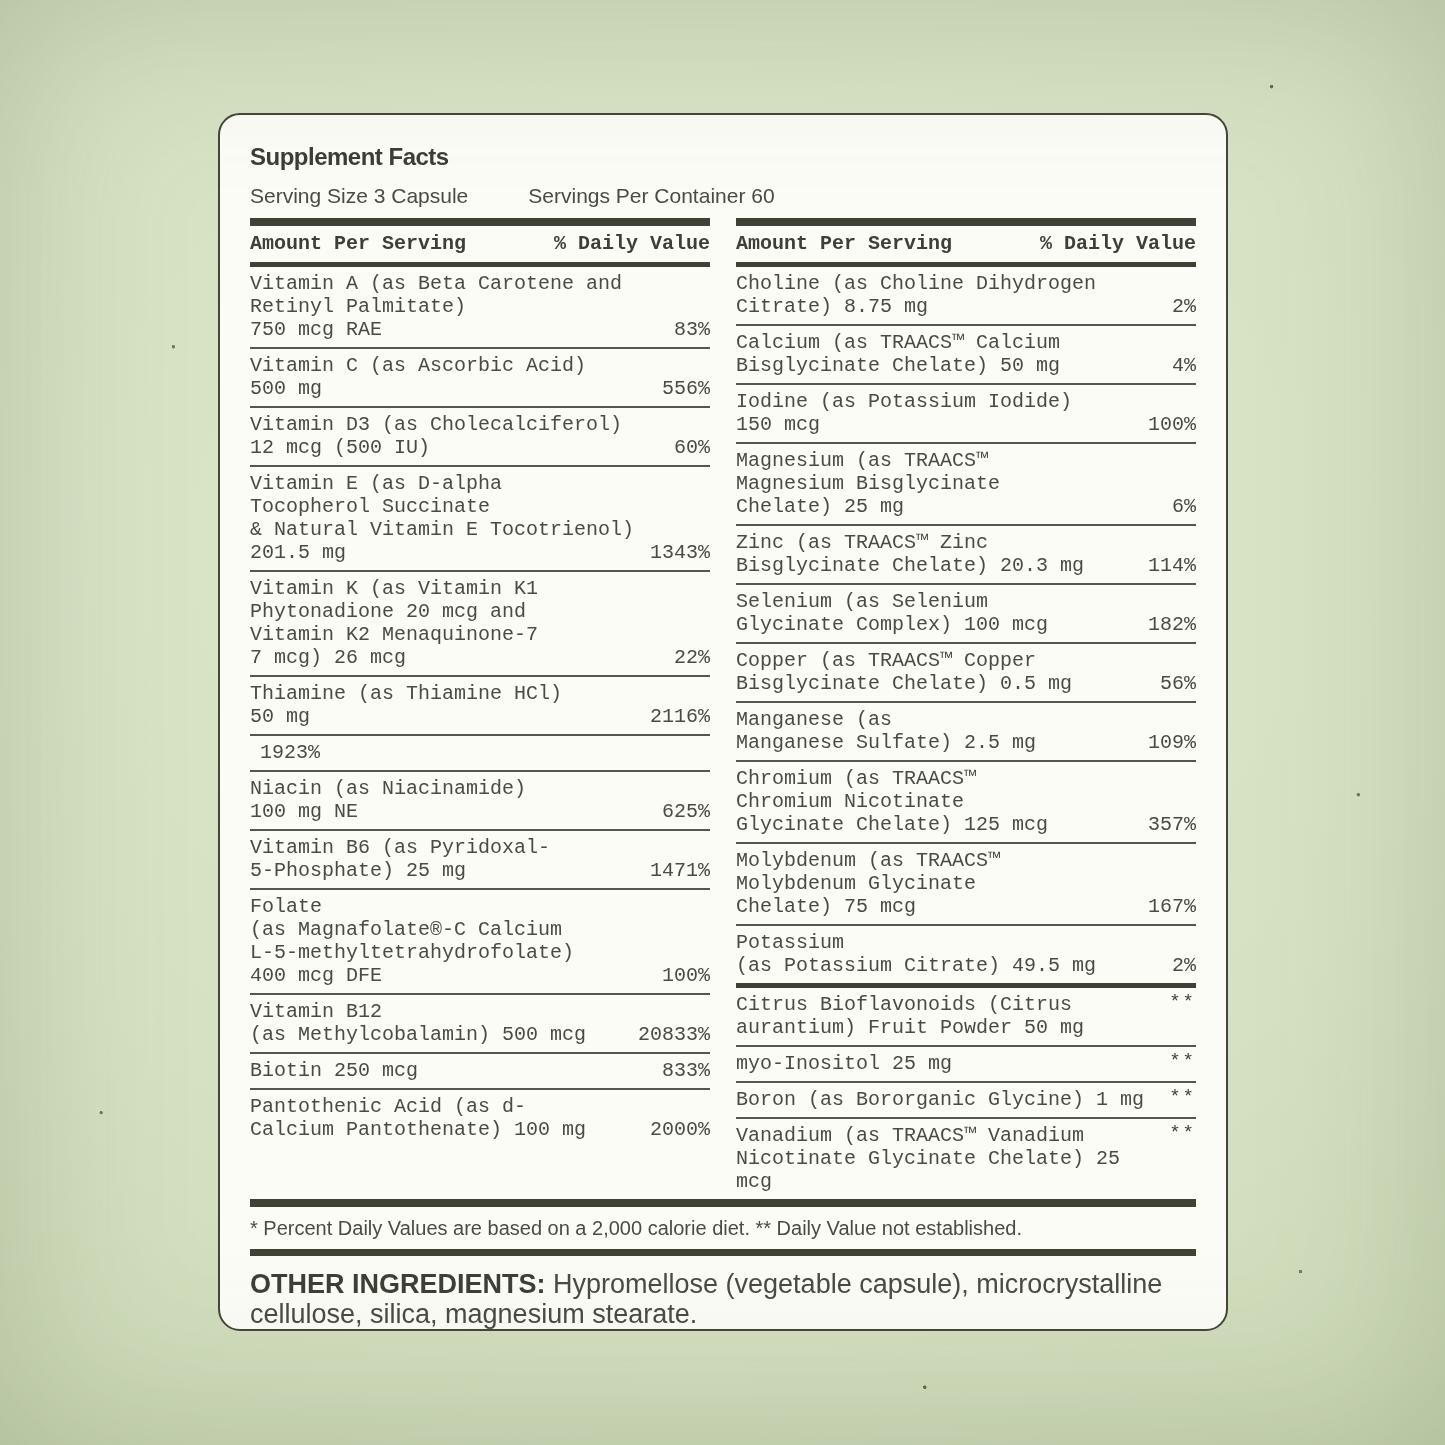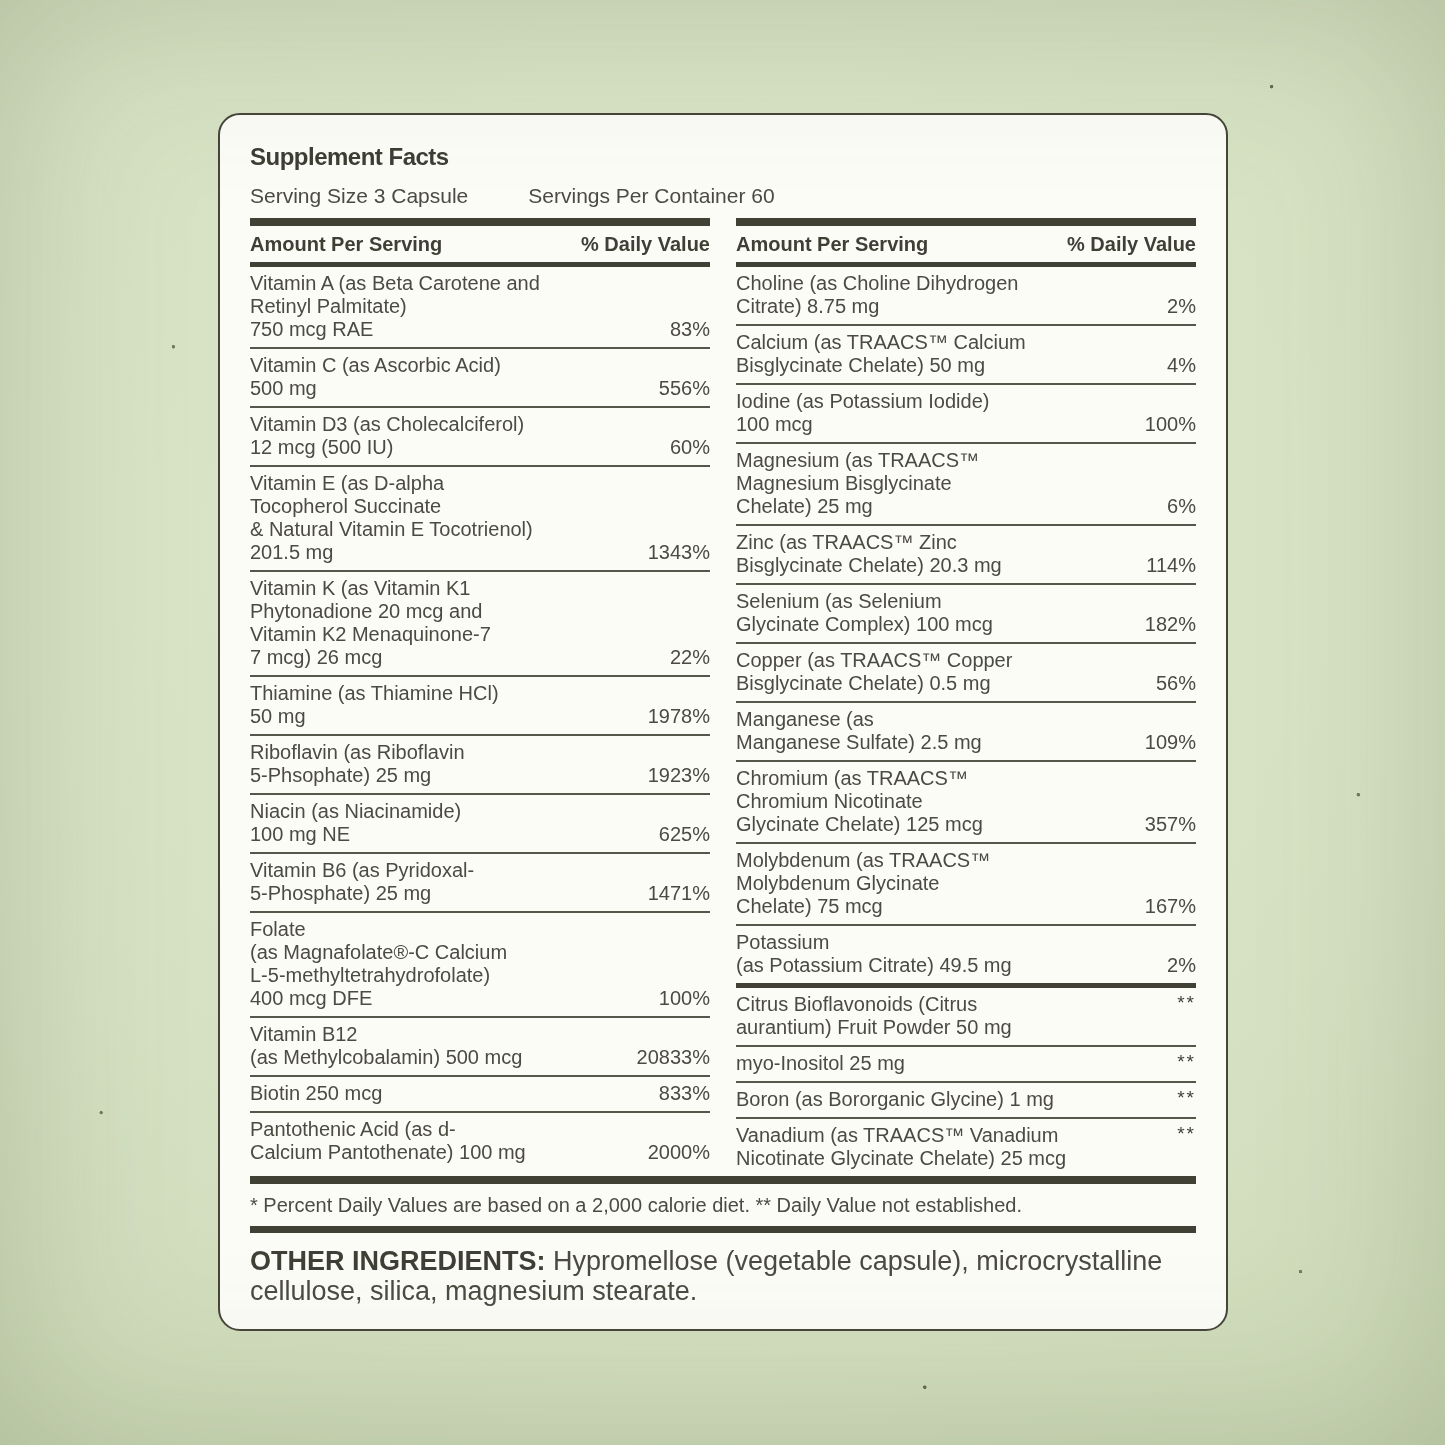--- a/index.html
+++ b/index.html
@@ -41,7 +41,7 @@
   }
   .serving-row{display:flex;font-size:21px;line-height:26px;margin-bottom:9px;}
   .serving-row .sep{width:60px;}
-  .columns{display:flex;gap:26px;}
+  .columns{display:flex;gap:26px;font-family:Liberation Mono, monospace;}
   .col{flex:1;min-width:0;display:flex;flex-direction:column;}
   .bar-8{height:8px;background:#404035;}
   .bar-5{height:5px;background:#404035;}

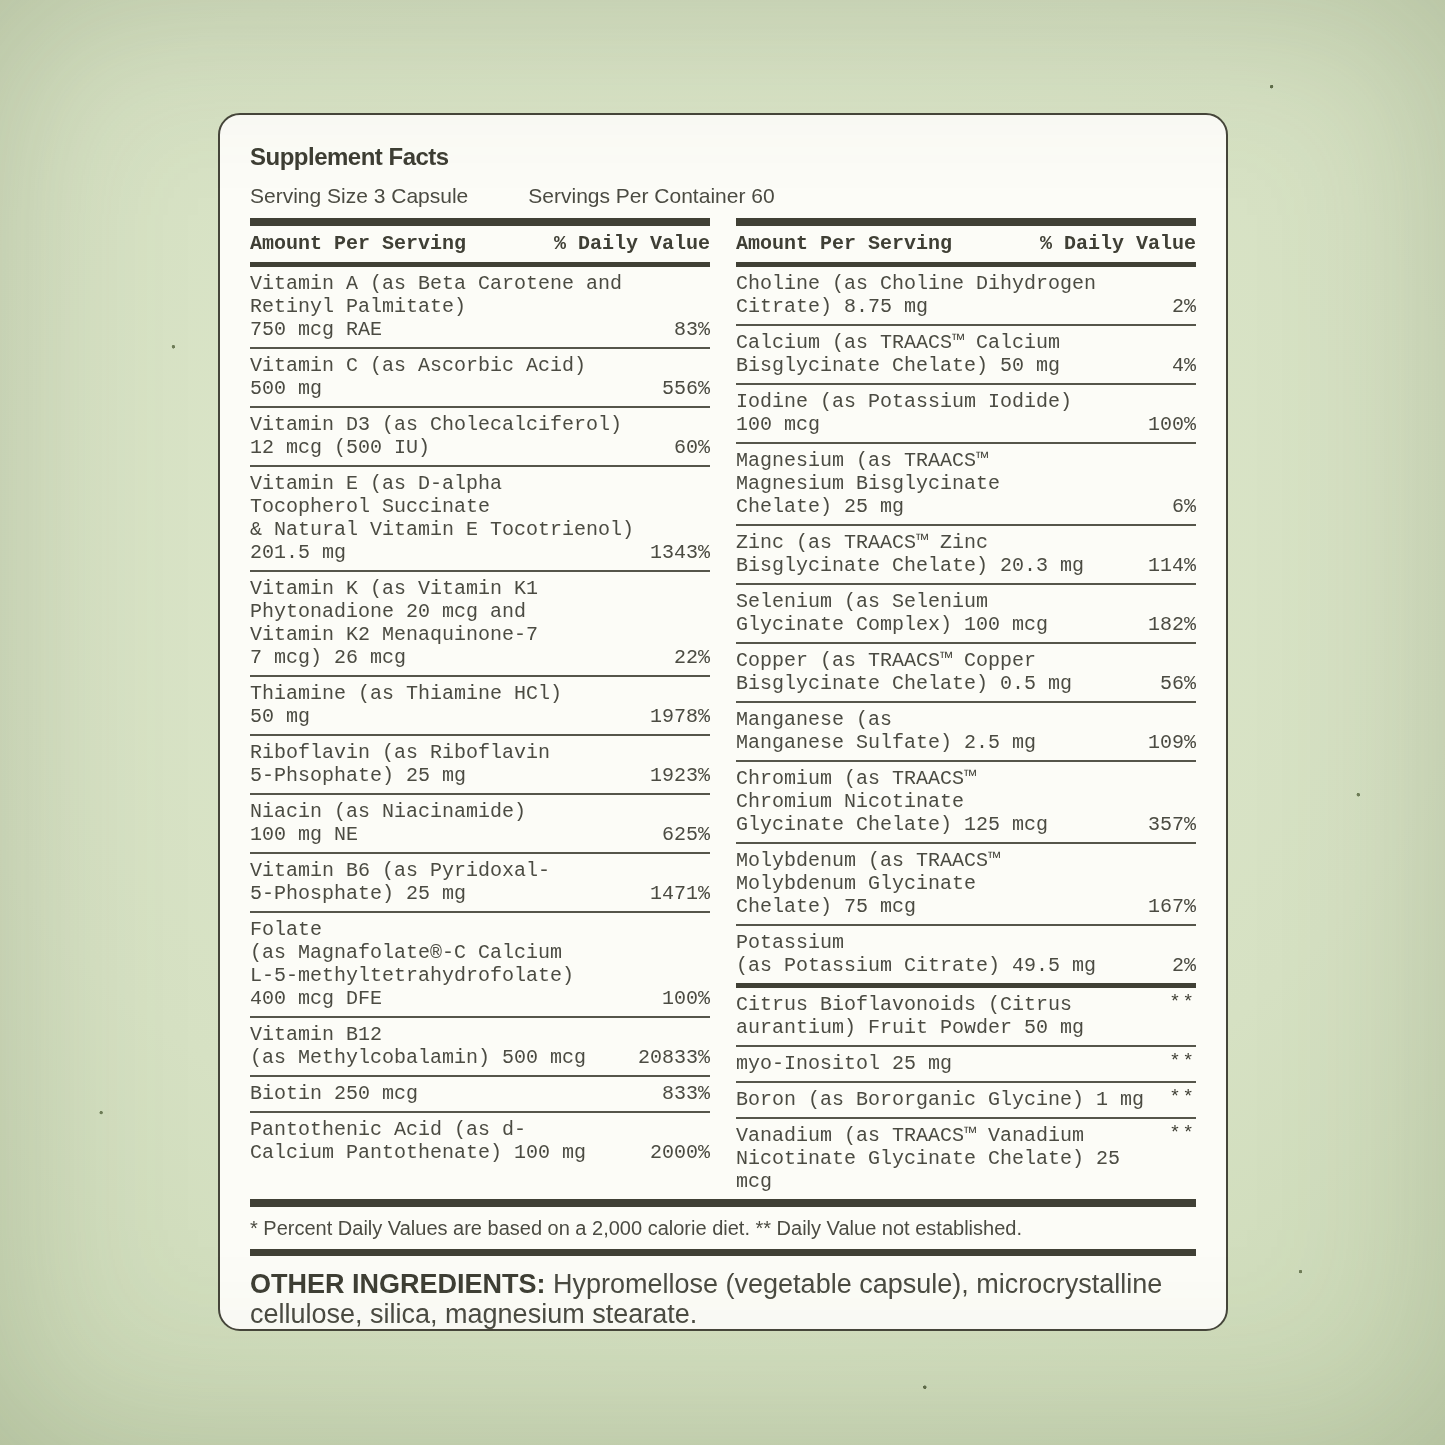--- a/index.html
+++ b/index.html
@@ -188,7 +188,7 @@
             </div>
             <div class="row">
               <div class="name">Iodine (as Potassium Iodide)
-100 mcg</div>
+150 mcg</div>
               <div class="dv">100%</div>
             </div>
             <div class="row">

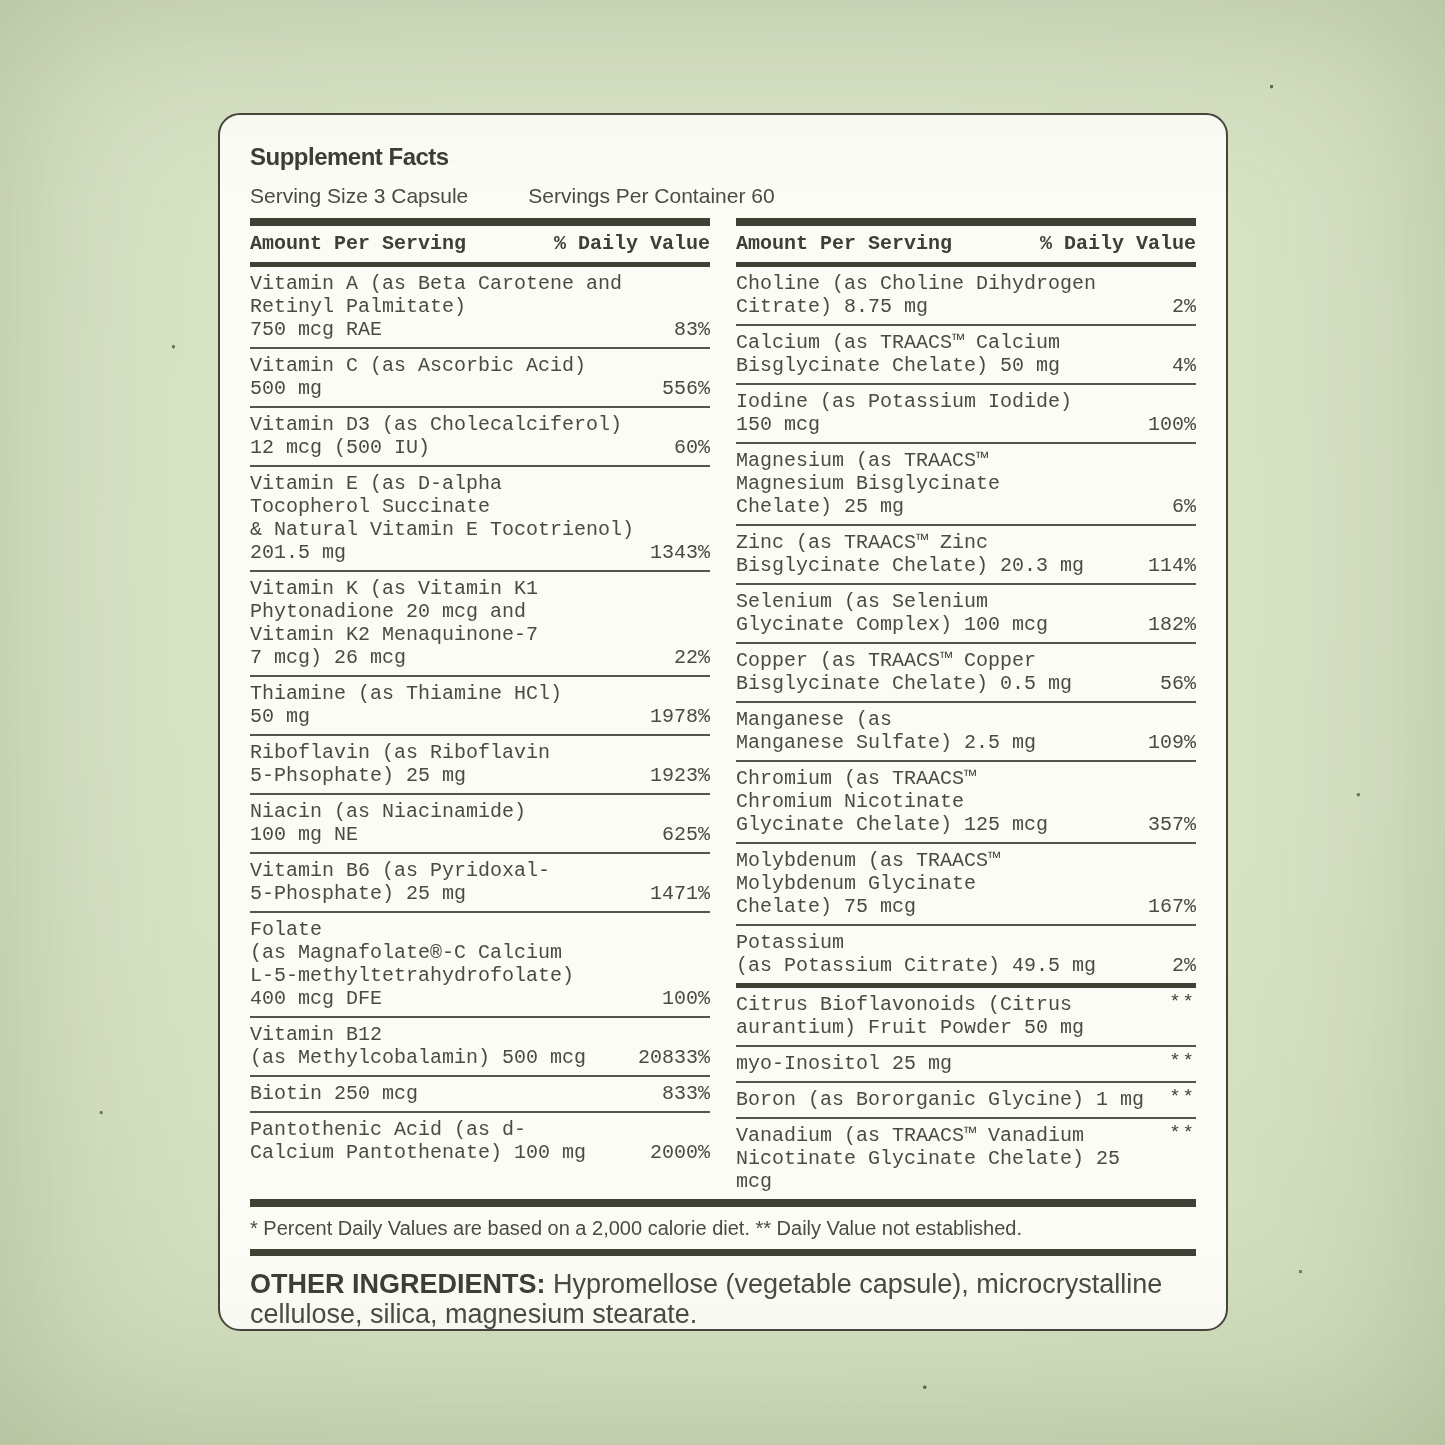--- a/index.html
+++ b/index.html
@@ -127,7 +127,7 @@
             <div class="row">
               <div class="name">Thiamine (as Thiamine HCl)
 50 mg</div>
-              <div class="dv">1978%</div>
+              <div class="dv">2116%</div>
             </div>
             <div class="row">
               <div class="name">Riboflavin (as Riboflavin

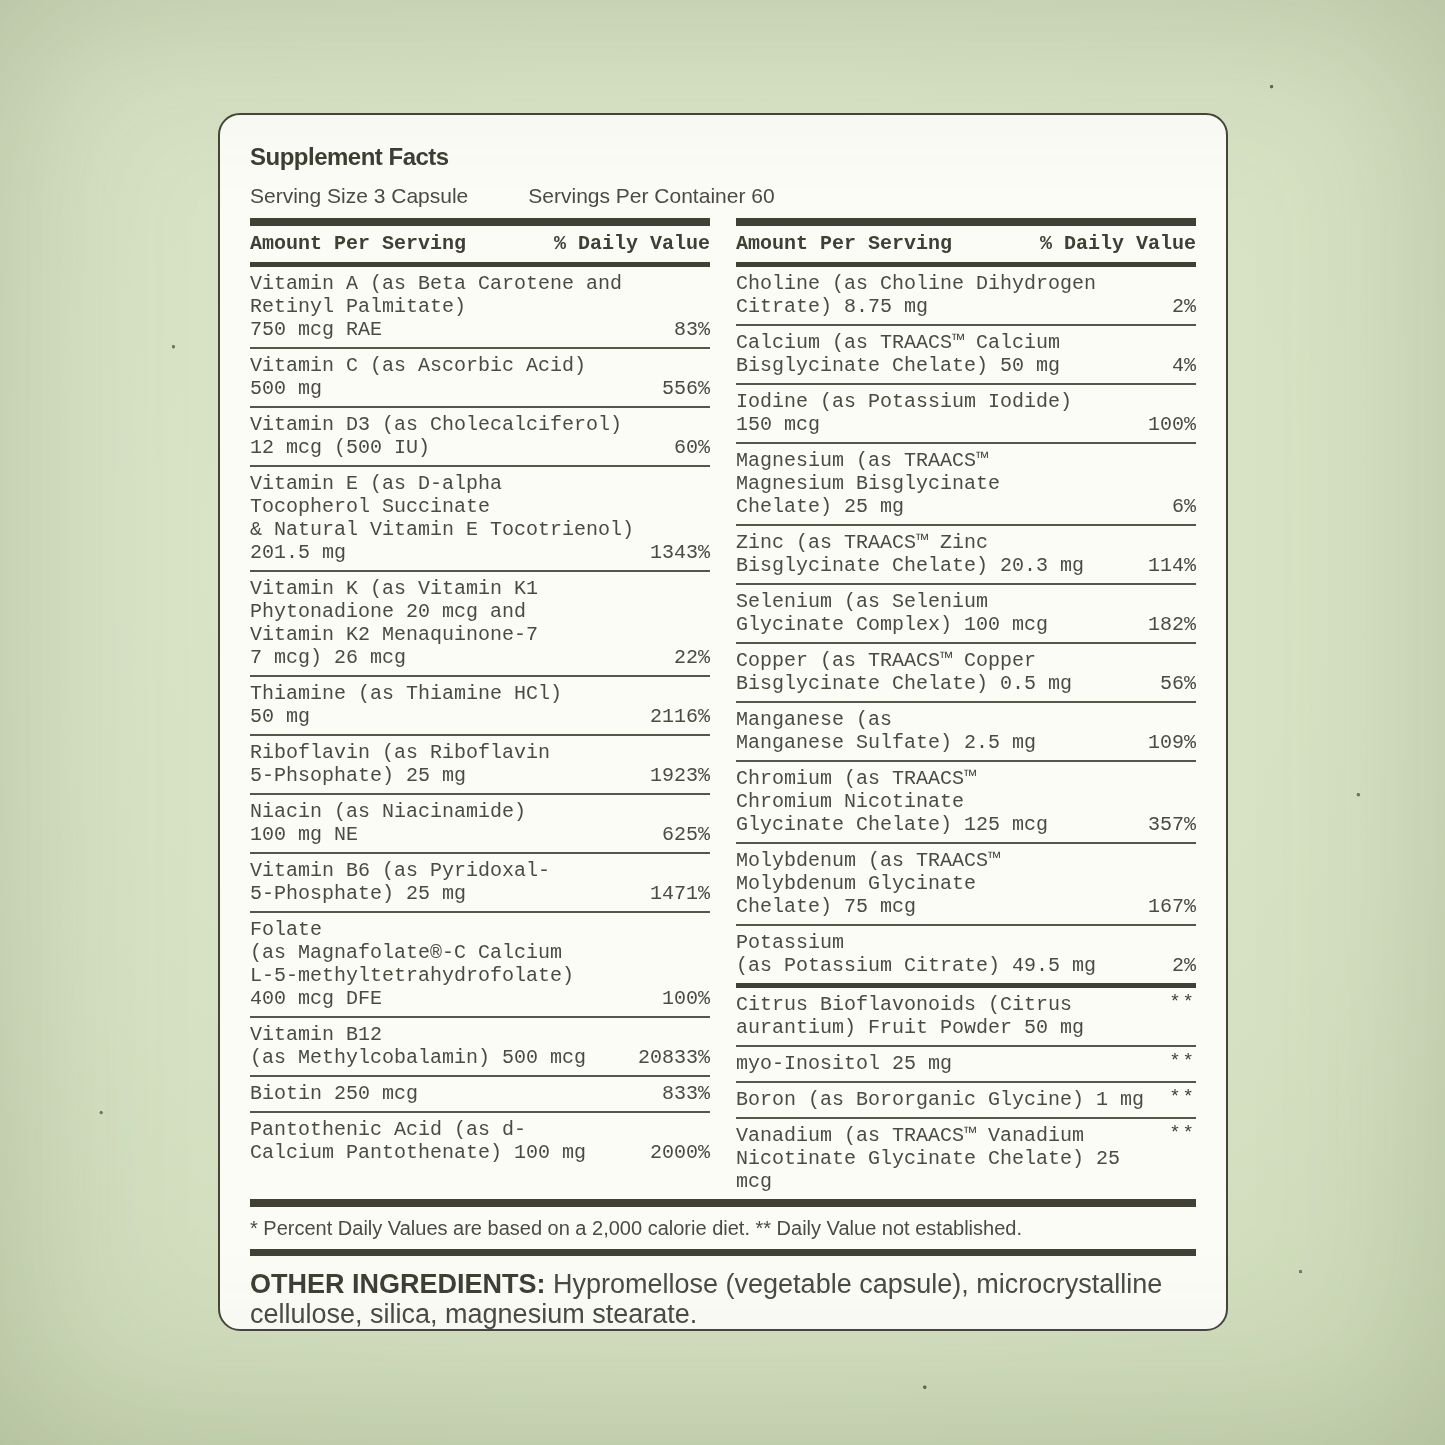--- a/index.html
+++ b/index.html
@@ -130,8 +130,6 @@
               <div class="dv">2116%</div>
             </div>
             <div class="row">
-              <div class="name">Riboflavin (as Riboflavin
-5-Phsophate) 25 mg</div>
               <div class="dv">1923%</div>
             </div>
             <div class="row">

